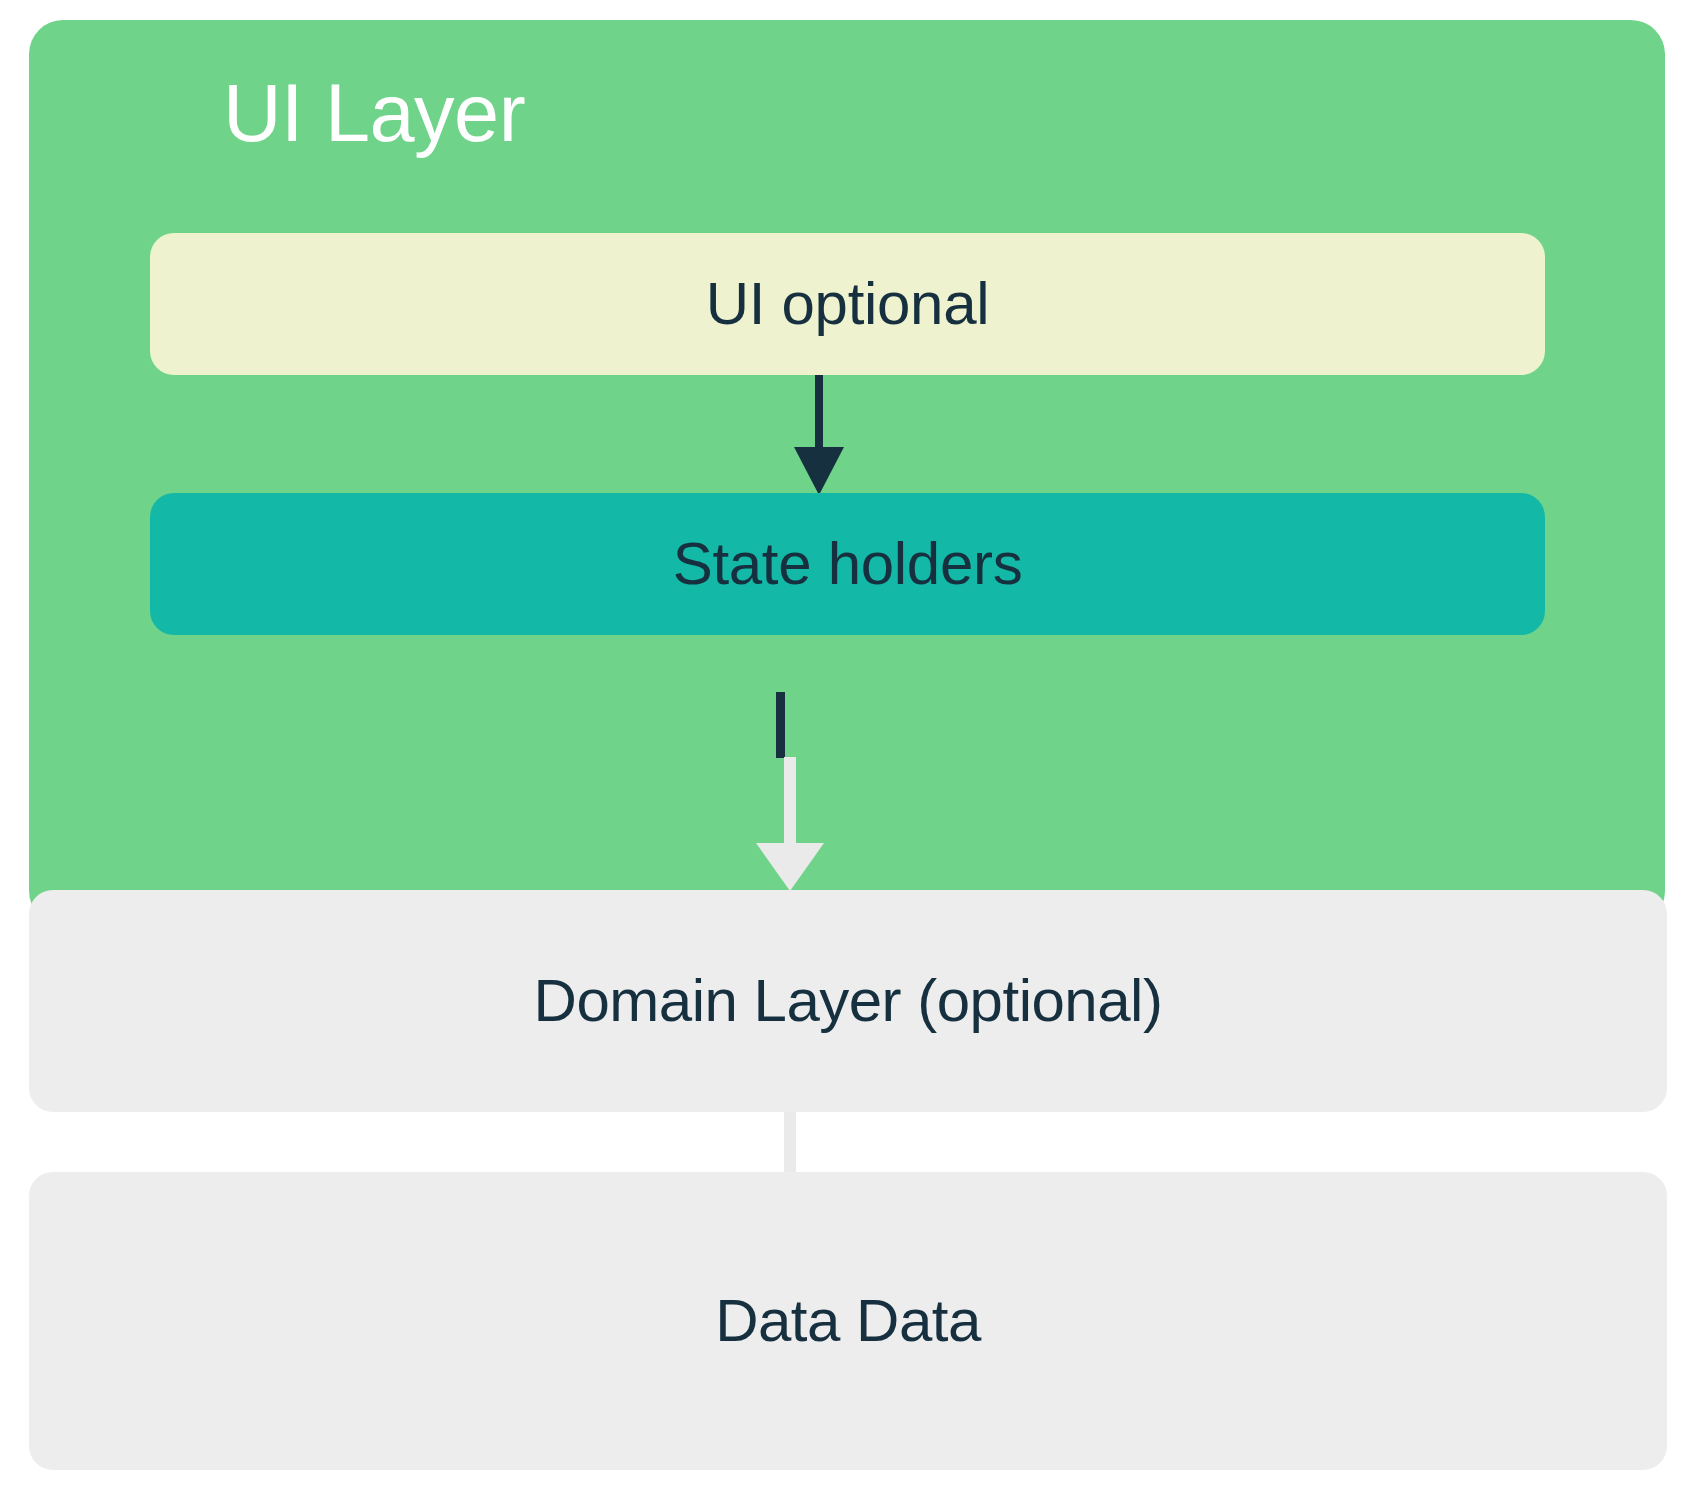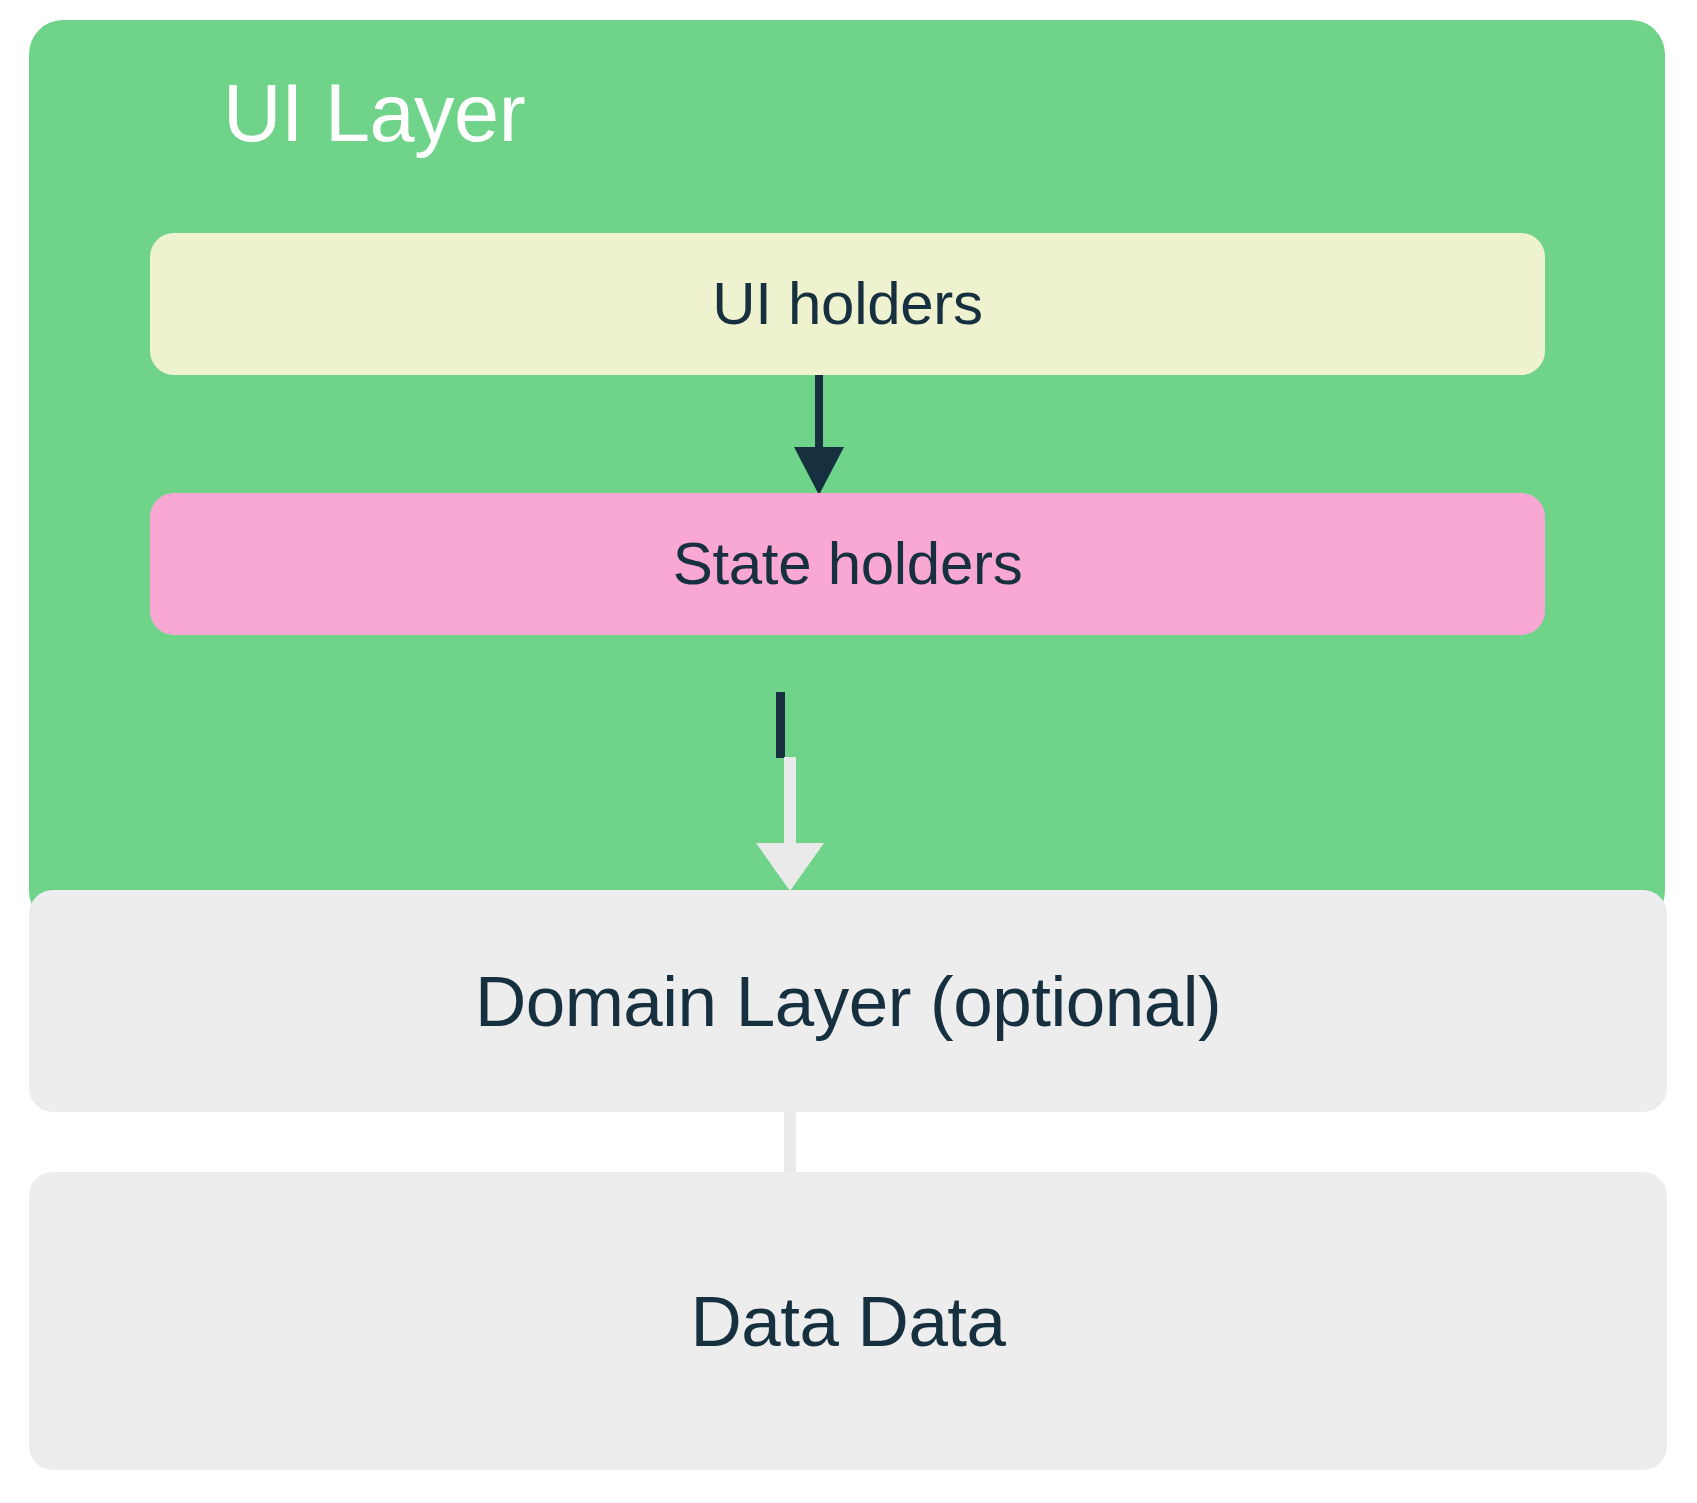--- a/index.html
+++ b/index.html
@@ -197,7 +197,7 @@
     <div class="ui-layer-title">UI Layer</div>
 
     <div class="inner-box box-ui-elements">
-      <span class="box-label">UI holders</span>
+      <span class="box-label">UI optional</span>
     </div>
 
     <div class="arrow arrow-ui-to-state">

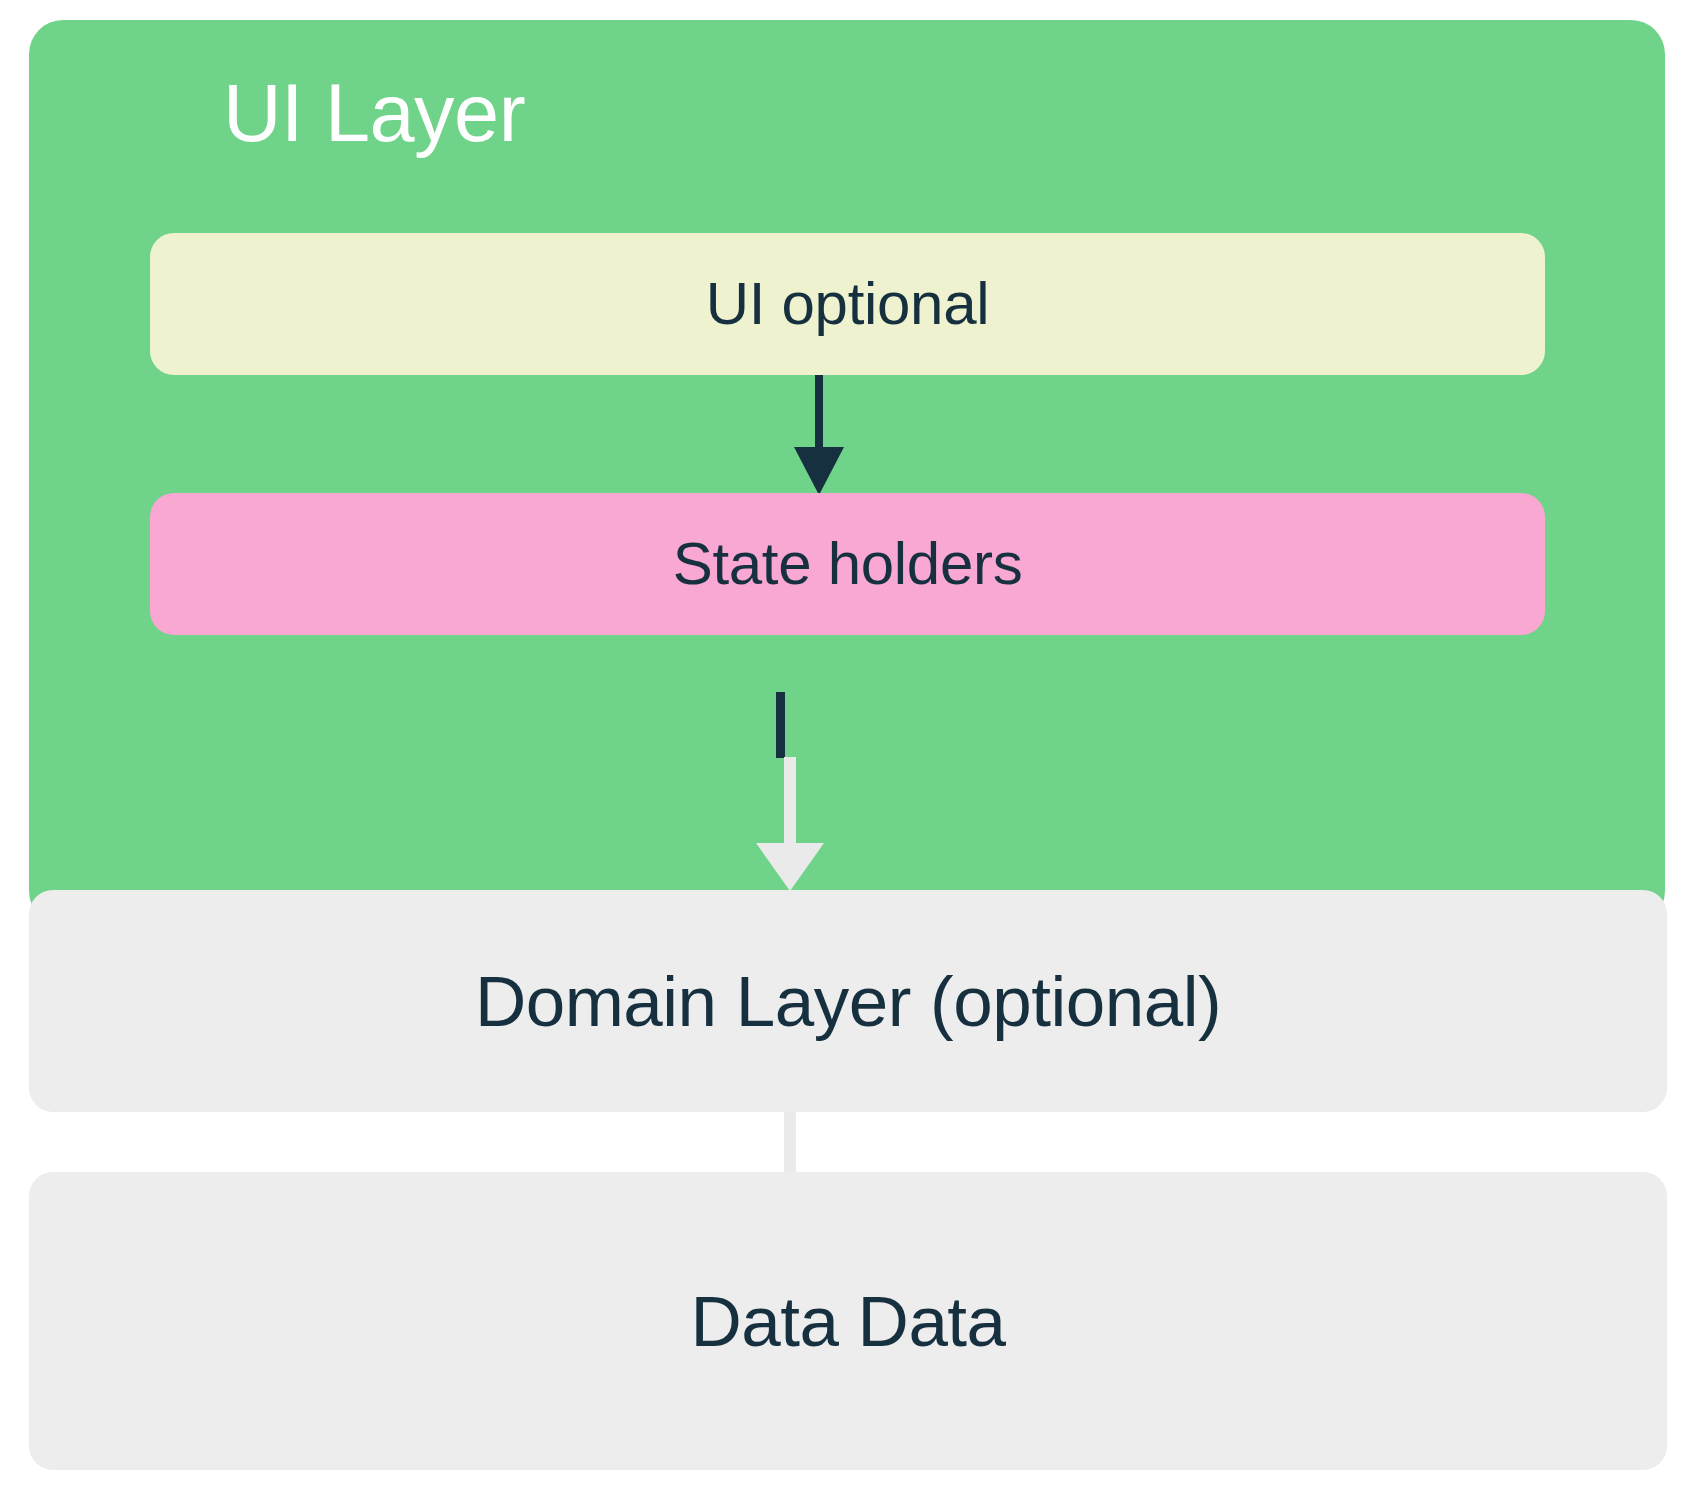--- a/index.html
+++ b/index.html
@@ -65,7 +65,7 @@
   }
   .box-state-holders {
     top: 473px;
-    background: #f9a8d4;
+    background: #14b8a6;
   }
 
   

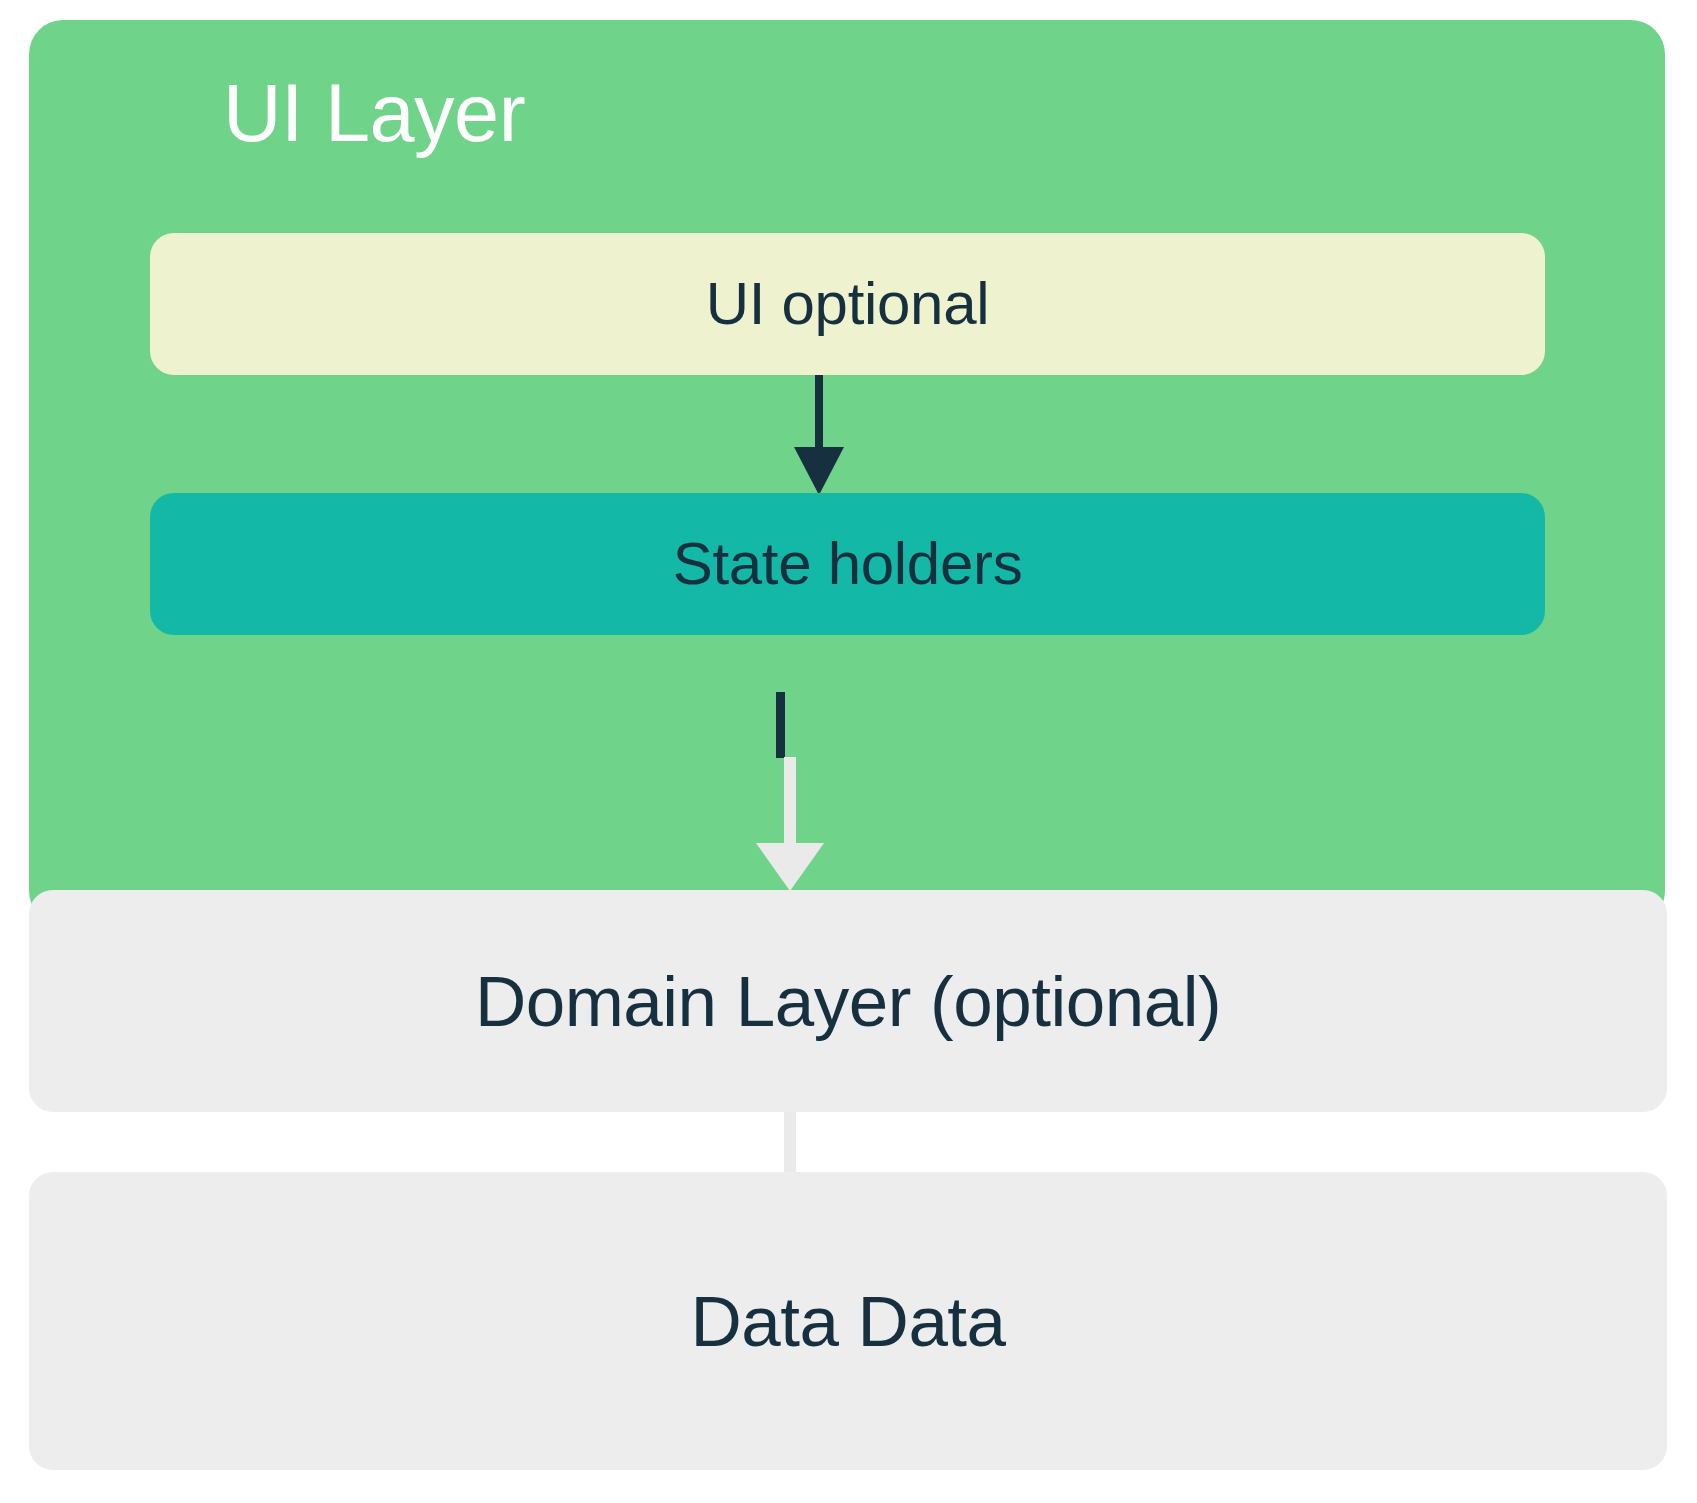--- a/index.html
+++ b/index.html
@@ -173,7 +173,7 @@
     box-sizing: border-box;
   }
   .gray-layer .layer-label {
-    font-size: 71px;
+    font-size: 60px;
     line-height: 1;
     color: #16303F;
     letter-spacing: -0.5px;

